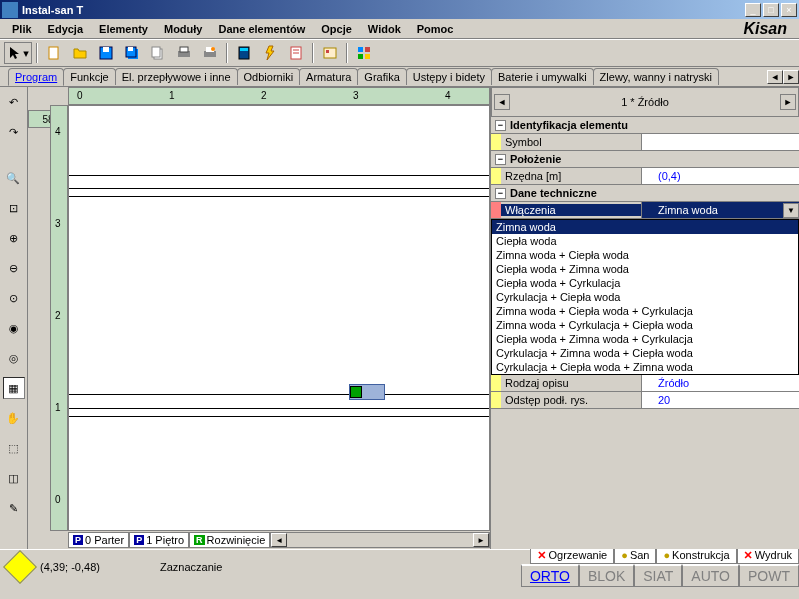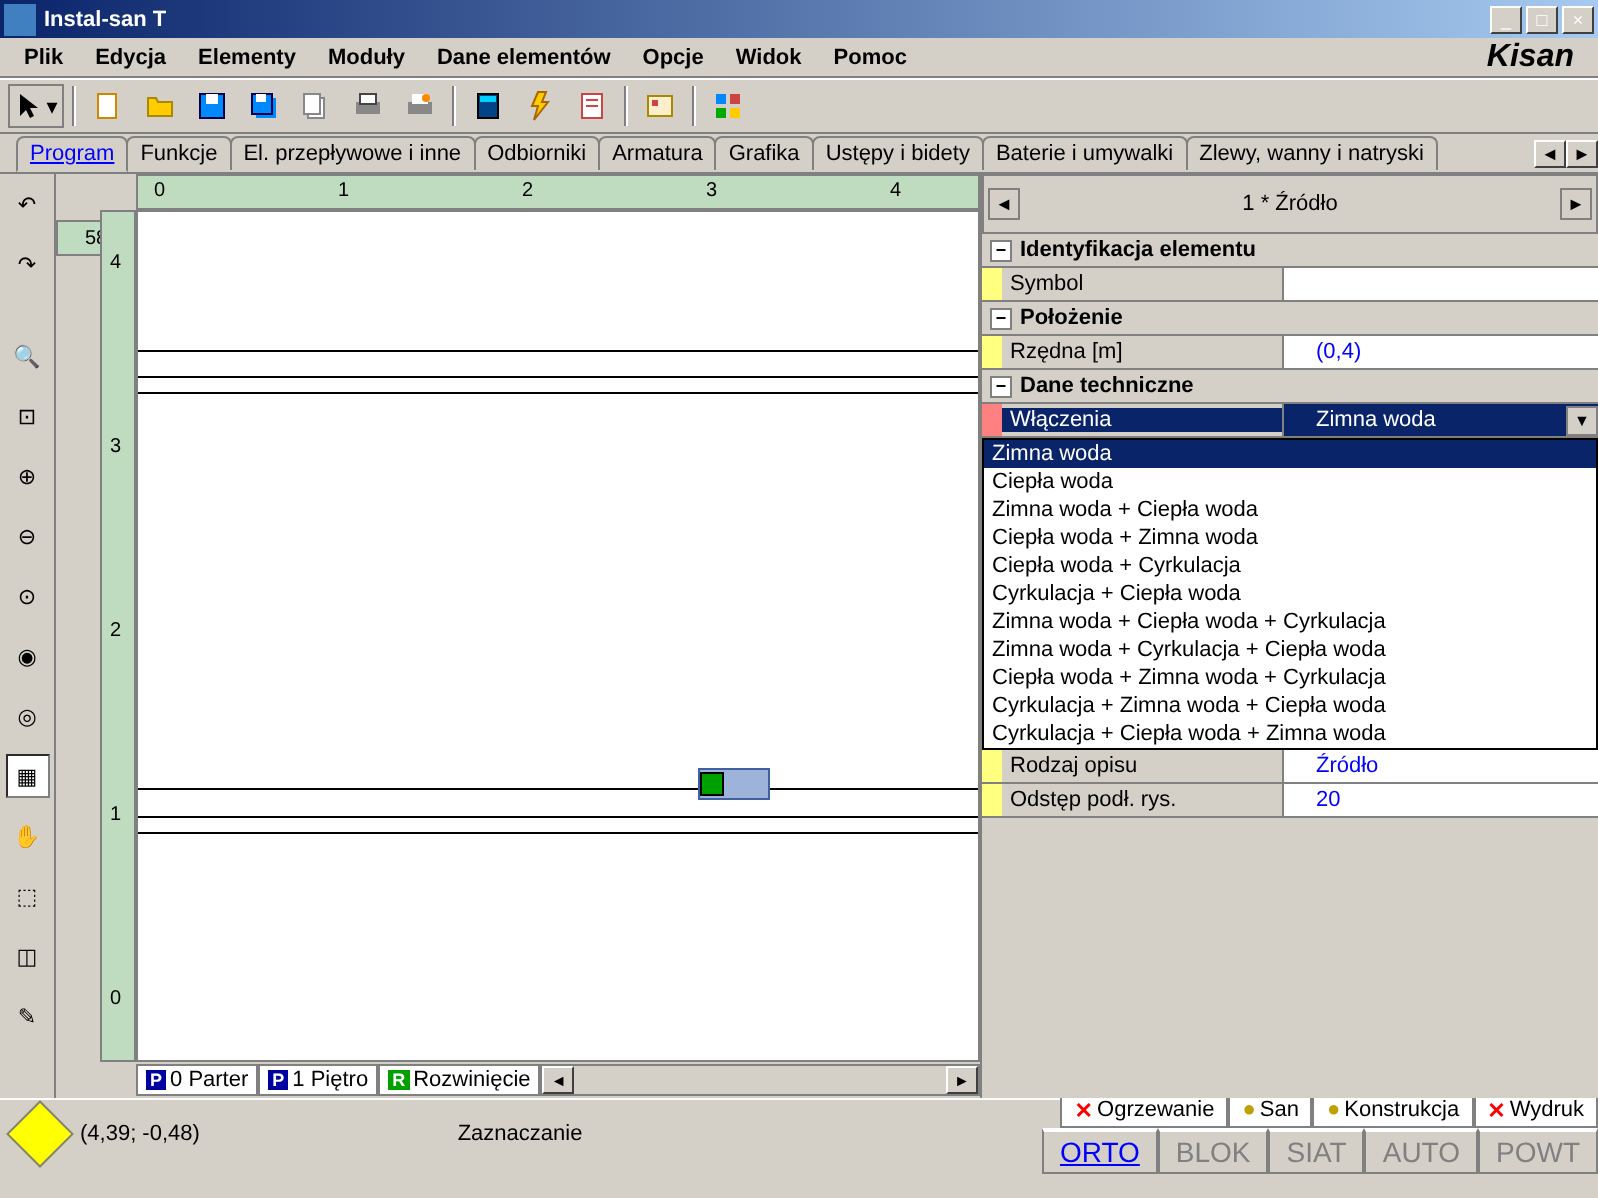--- a/index.html
+++ b/index.html
@@ -57,7 +57,7 @@
 .statusbar { height: 34px; background: #d4d0c8; border-top: 1px solid #fff; display: flex; align-items: center; }
 .status-icon { width: 24px; height: 24px; background: #ffff00; border: 1px solid #808080; transform: rotate(45deg); margin: 0 8px; }
 .status-coords { width: 120px; }
-.status-center { flex: 0 0 200px; text-align: center; }
+.status-center { flex: 0 0 200px; text-align: left; }
 .status-tabs { display: flex; margin-left: auto; }
 .stab { padding: 1px 6px; border: 1px solid #808080; background: #fff; font-size: 10px; display: flex; align-items: center; gap: 2px; }
 .stab-x { color: red; font-weight: bold; }

